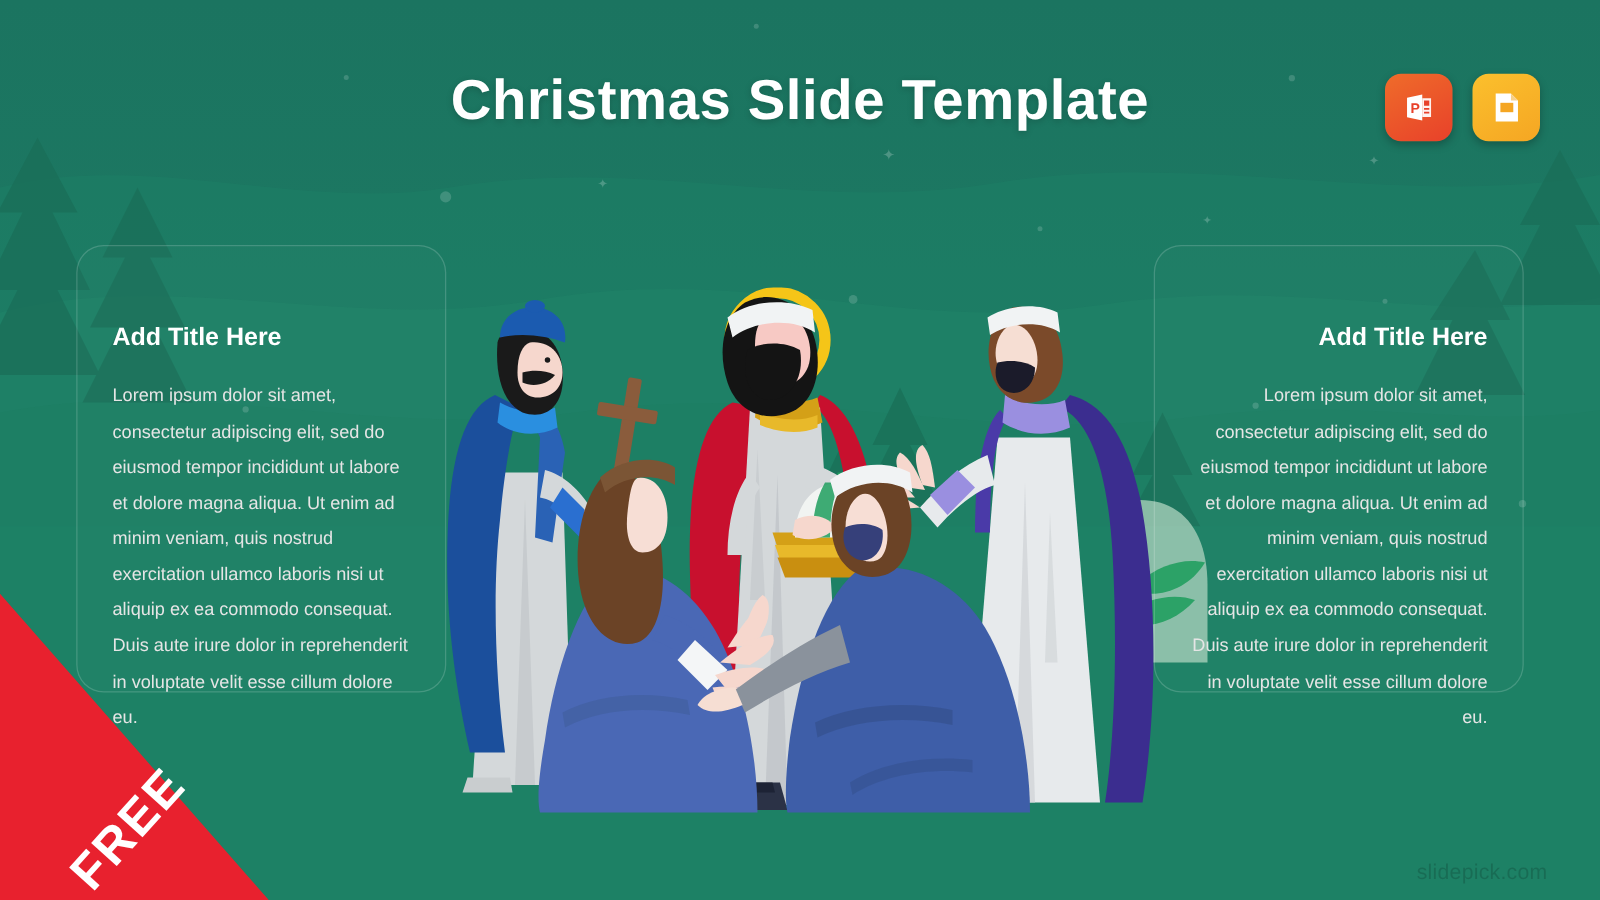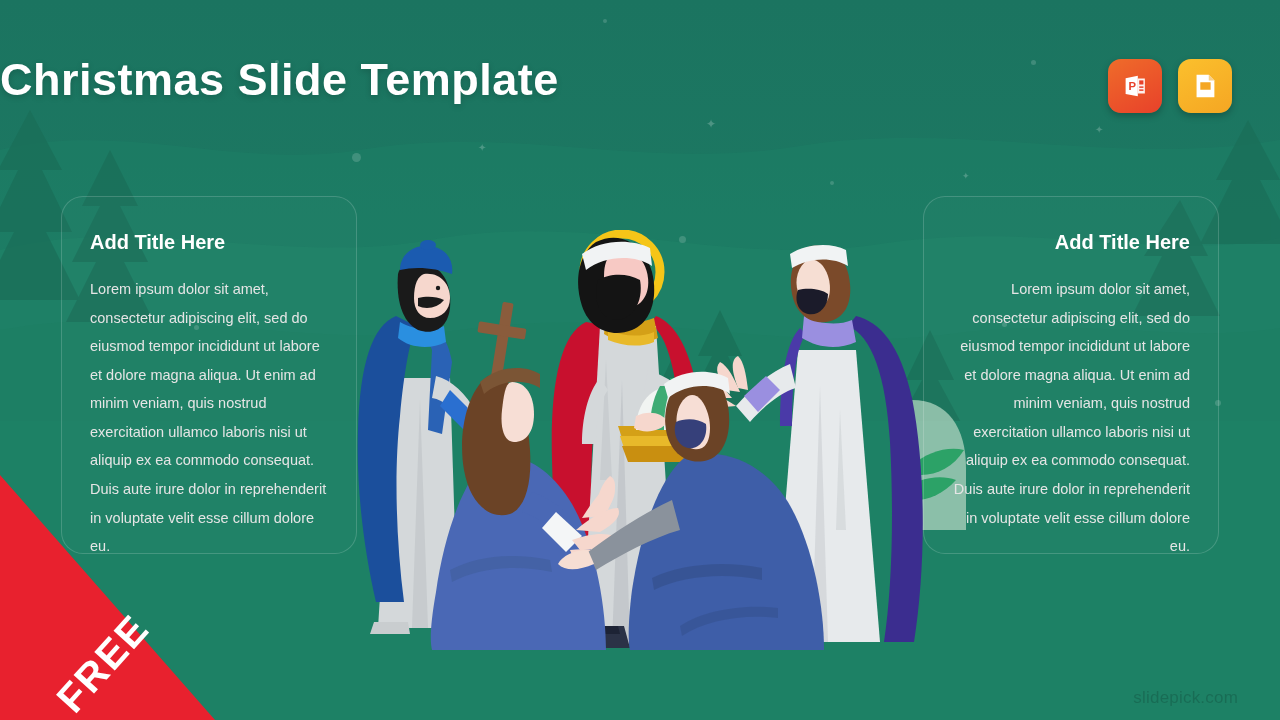--- a/index.html
+++ b/index.html
@@ -53,7 +53,7 @@
     left: 0;
     right: 0;
     top: 54px;
-    text-align: left;
+    text-align: center;
     color: #ffffff;
     font-size: 45px;
     font-weight: bold;

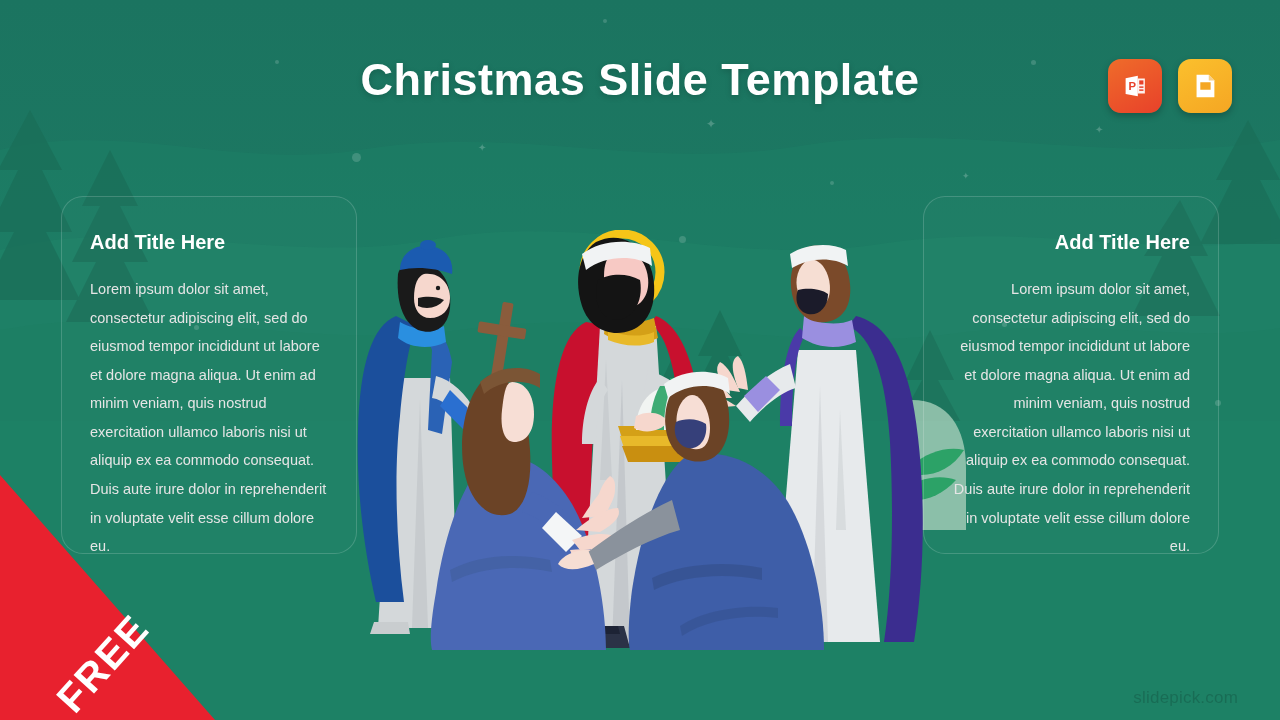--- a/index.html
+++ b/index.html
@@ -90,7 +90,7 @@
     border: 1px solid rgba(255,255,255,0.17);
     border-radius: 22px;
     box-sizing: border-box;
-    padding: 34px 28px 0 28px;
+    padding: 62px 28px 0 28px;
     background: rgba(255,255,255,0.015);
   }
   .card-left  { left: 61px;  text-align: left; }

